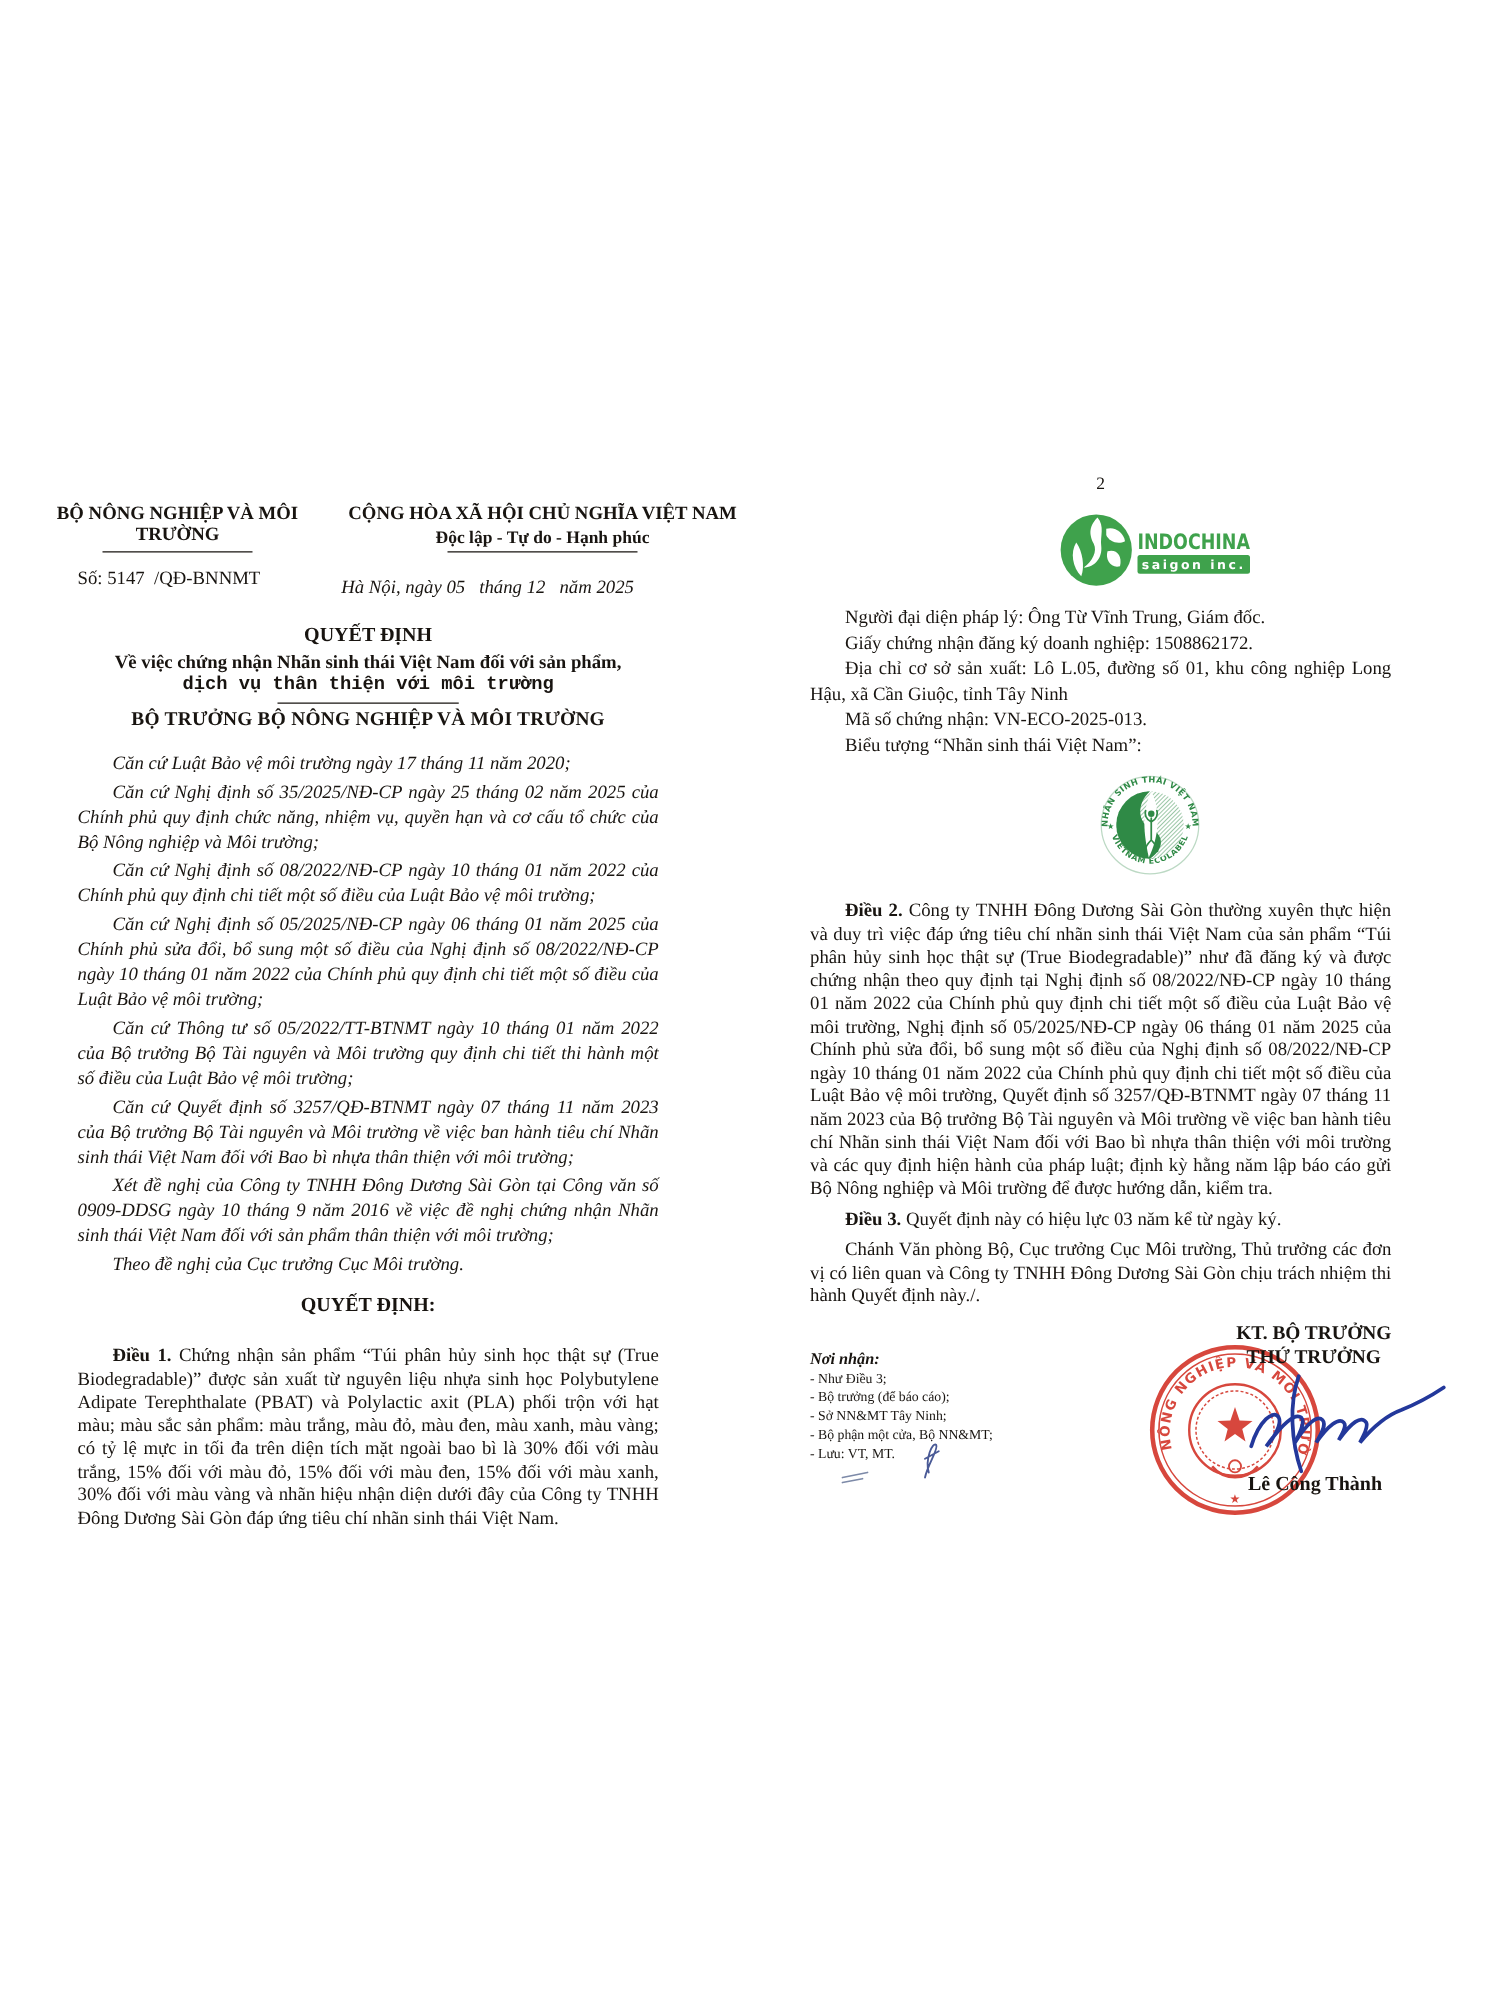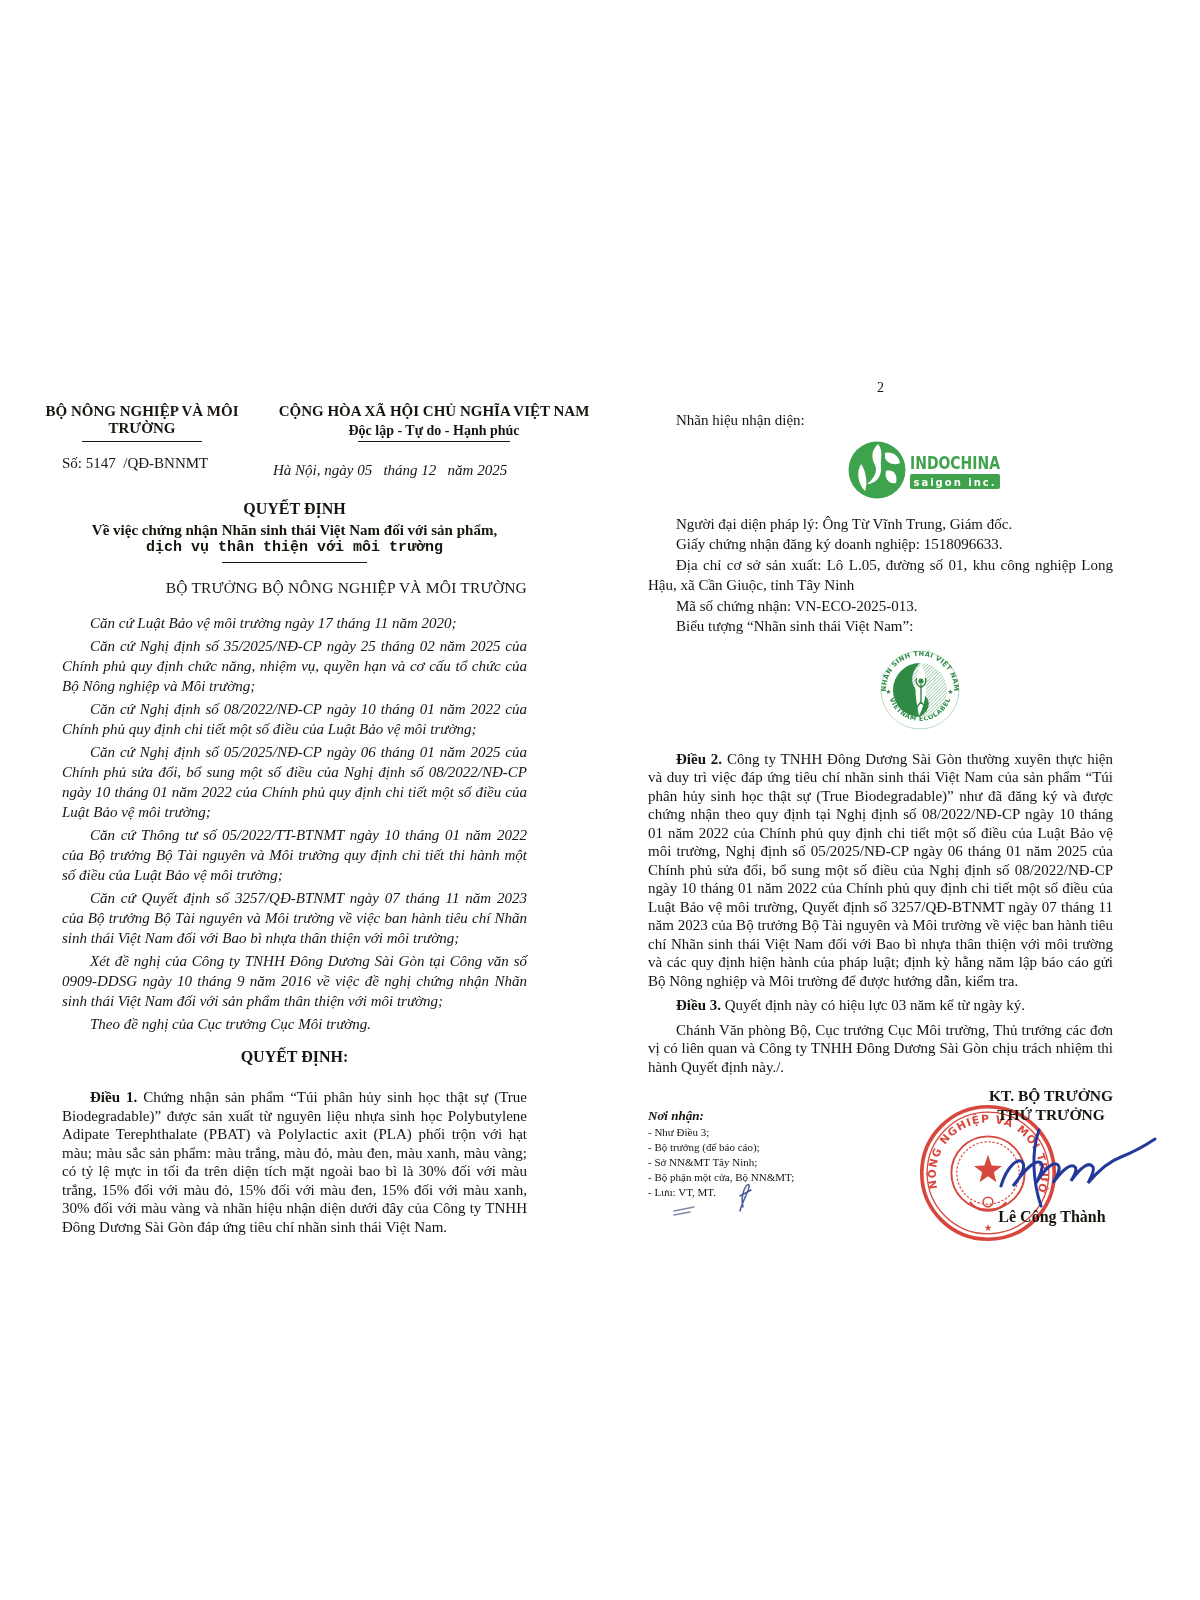--- a/index.html
+++ b/index.html
@@ -115,7 +115,6 @@
 
   <div class="pagenum">2</div>
 
-  <p class="p2line p2first">Nhãn hiệu nhận diện:</p>
 
   <div class="logo-wrap">
     <svg width="156" height="60" viewBox="0 0 156 60">

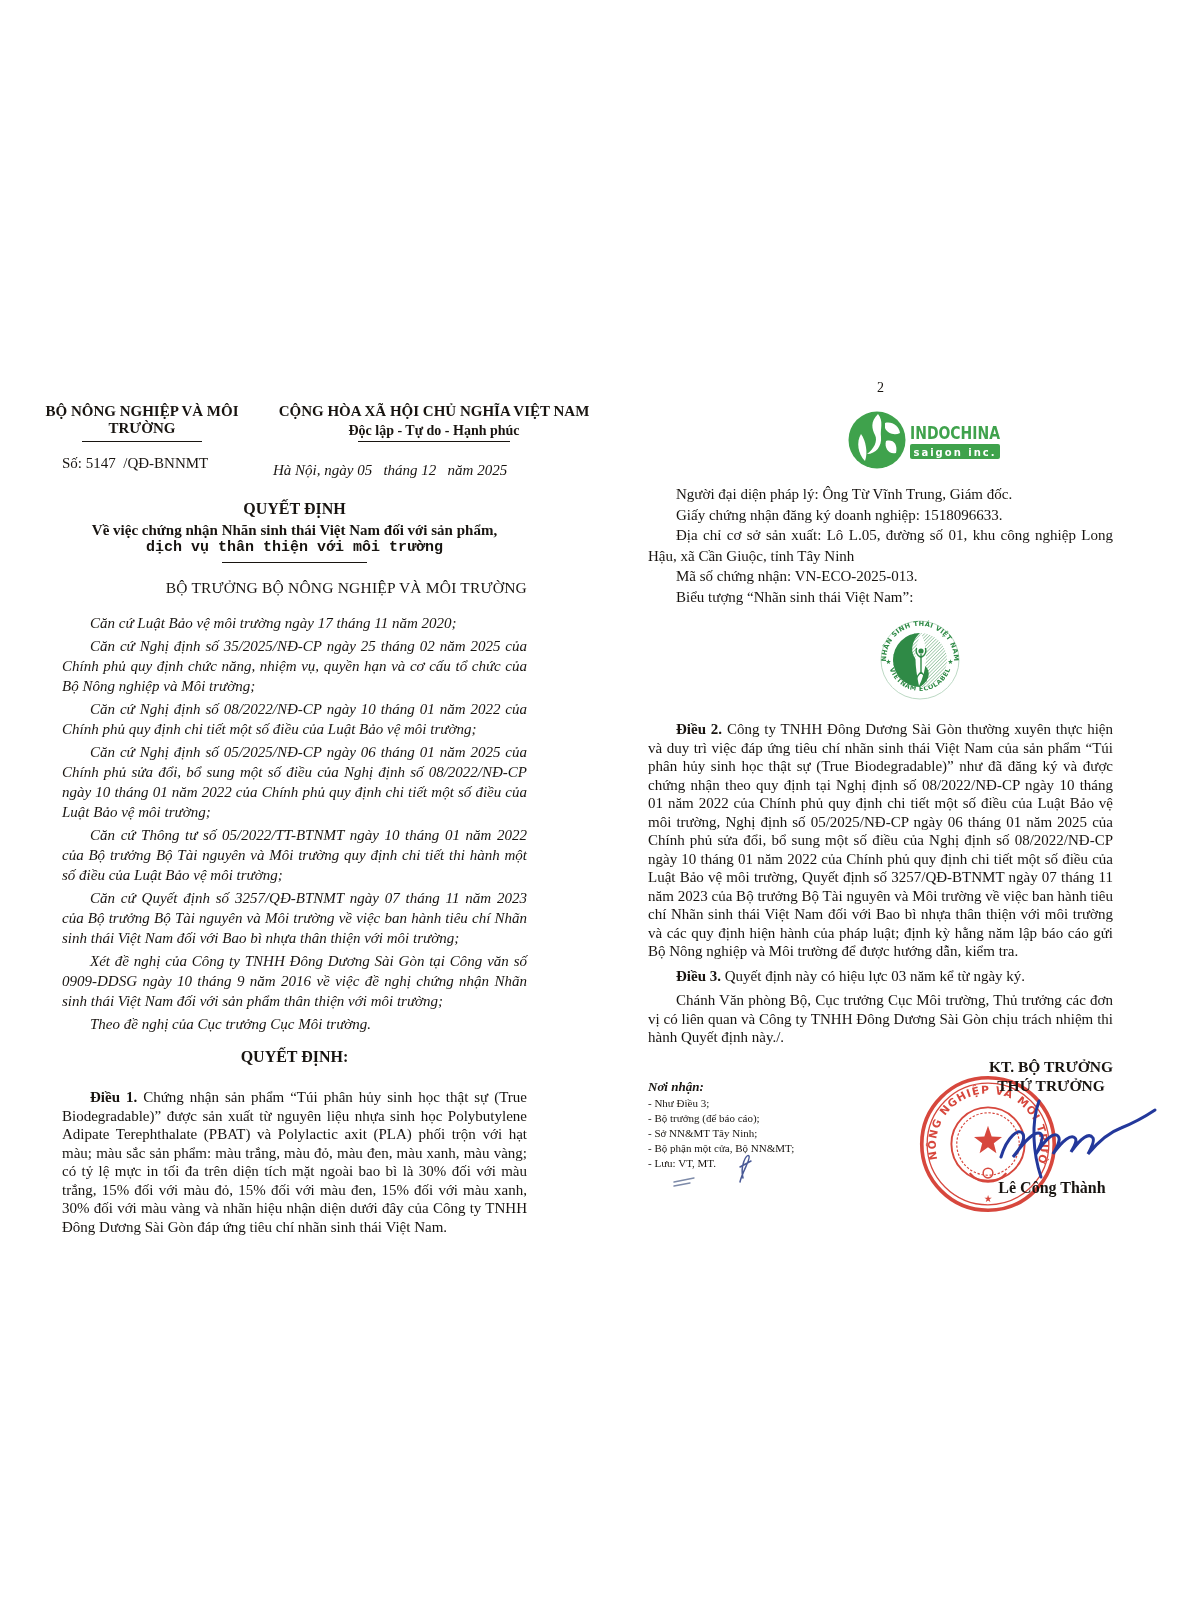--- a/index.html
+++ b/index.html
@@ -131,7 +131,7 @@
 
   <div style="margin-top:14px;">
     <p class="p2line">Người đại diện pháp lý: Ông Từ Vĩnh Trung, Giám đốc.</p>
-    <p class="p2line">Giấy chứng nhận đăng ký doanh nghiệp: 1518096633.</p>
+    <p class="p2line">Giấy chứng nhận đăng ký doanh nghiệp: 1508862172.</p>
     <p class="p2line">Địa chỉ cơ sở sản xuất: Lô L.05, đường số 01, khu công nghiệp Long Hậu, xã Cần Giuộc, tỉnh Tây Ninh</p>
     <p class="p2line">Mã số chứng nhận: VN-ECO-2025-013.</p>
     <p class="p2line">Biểu tượng “Nhãn sinh thái Việt Nam”:</p>

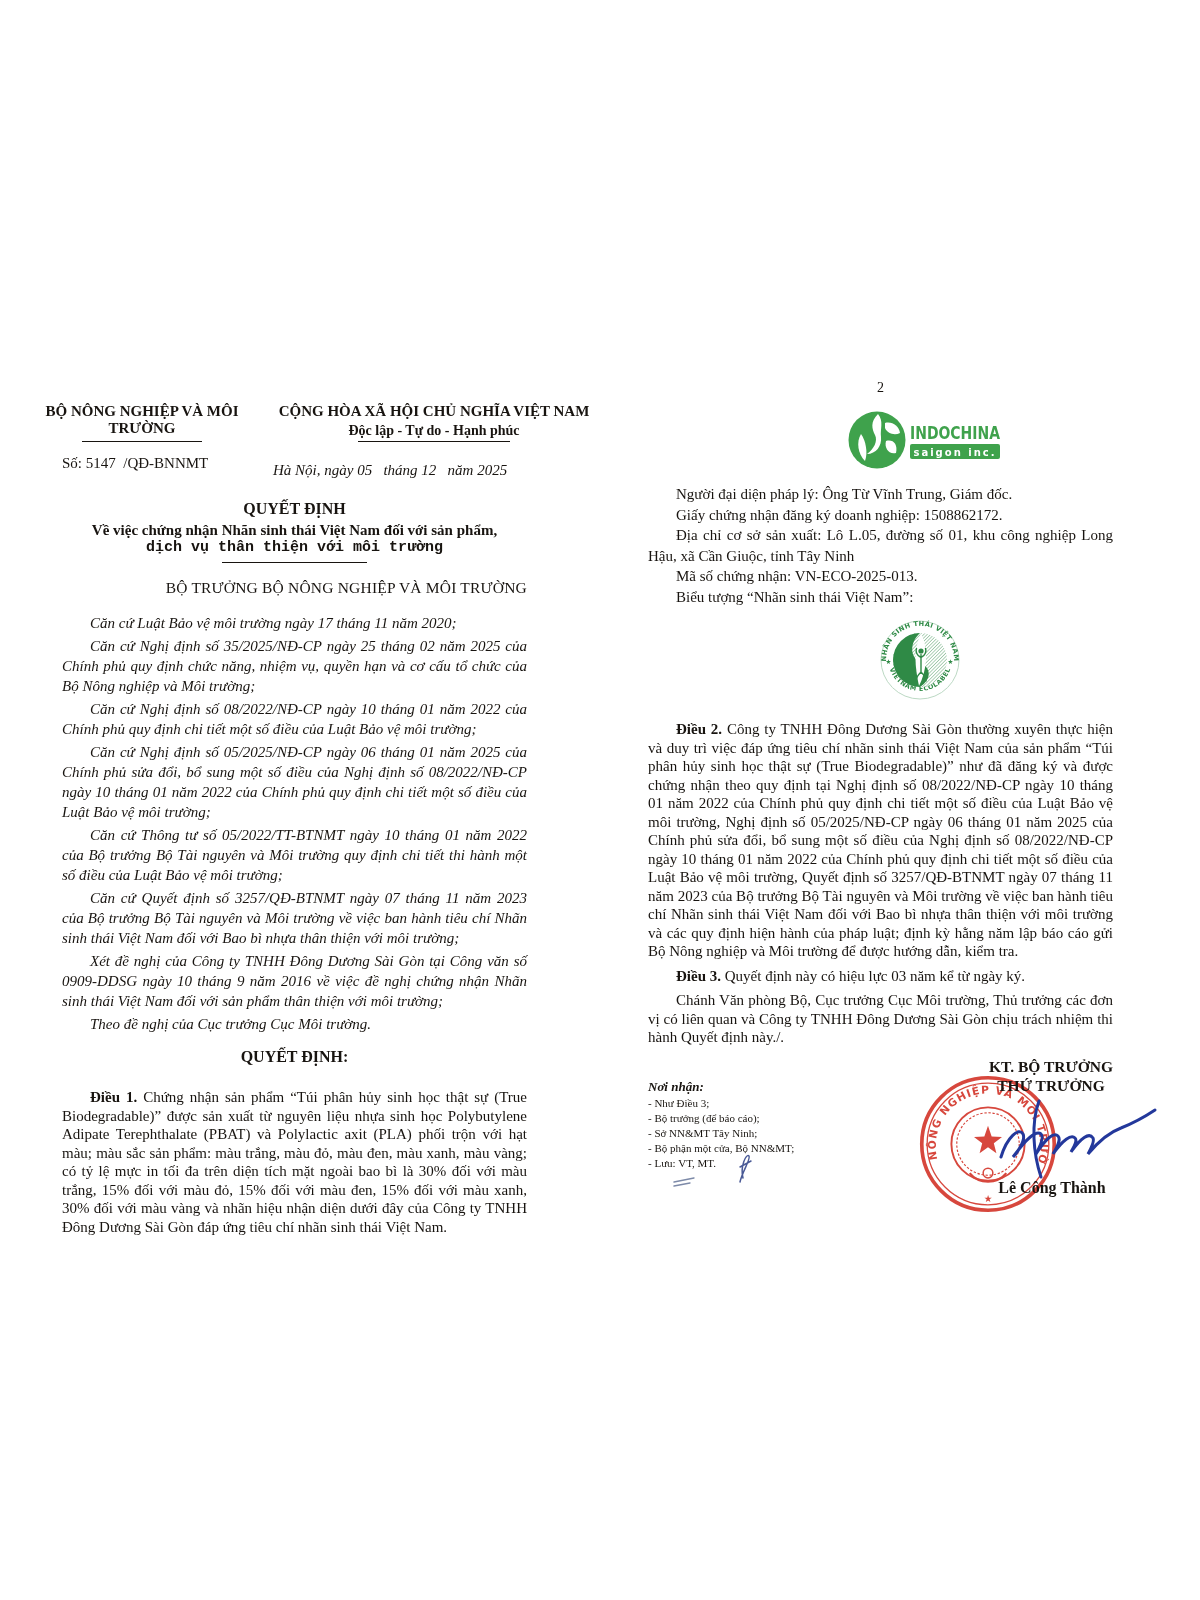--- a/index.html
+++ b/index.html
@@ -30,7 +30,7 @@
   .title-main{font-weight:bold;font-size:16px;line-height:19px;}
   .title-sub{font-weight:bold;font-size:15px;line-height:18px;margin-top:3px;}
   .rule-subject{width:145px;margin-top:5px;border-bottom:1.5px solid #181410;}
-  .authority{font-weight:normal;font-size:15.5px;margin-top:16px;letter-spacing:.2px;text-align:right;}
+  .authority{font-weight:bold;font-size:15.5px;margin-top:4px;letter-spacing:.2px;}
 
   
   .body-col{margin:16px 71px 0 48px;}

